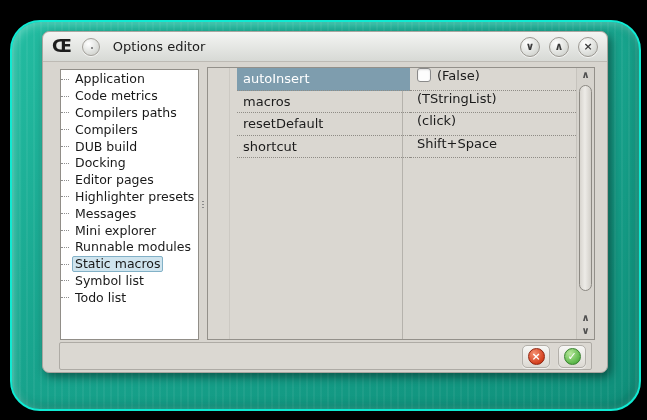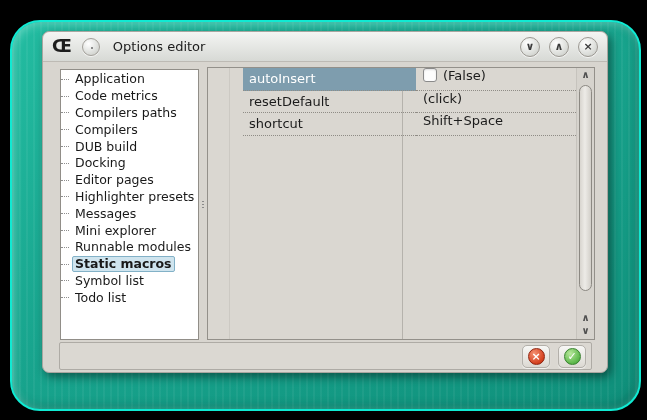--- a/index.html
+++ b/index.html
@@ -57,7 +57,7 @@
           border:1px solid #93908a; background:#dad7d1; overflow:hidden; }
   .grid-colline-gutter { position:absolute; left:21px; top:0; bottom:0; width:1px; background:#ccc9c3; }
   .grid-colline-center { position:absolute; left:194px; top:0; bottom:0; width:1px; background:#b5b2ac; }
-  .rows { position:absolute; left:14px; top:0; right:18px; }
+  .rows { position:absolute; left:8px; top:0; right:18px; }
   .prow { display:flex; height:22.5px; }
   .cell-gutter { width:21px; flex:none; display:flex; align-items:center; justify-content:center; }
   .row-arrow { display:none; color:#2a62c0; font-weight:bold; font-size:13px; line-height:1; }

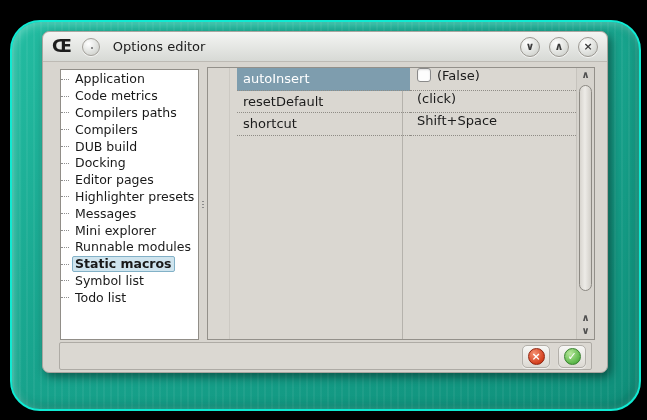--- a/index.html
+++ b/index.html
@@ -196,6 +196,16 @@
             </span>
           </div>
 
+          <div class="prow">
+            <span class="cell-gutter">
+              
+            </span>
+            <span class="cell-name">macros</span>
+            <span class="cell-value">
+
+              <span>(TStringList)</span>
+            </span>
+          </div>
 
           <div class="prow">
             <span class="cell-gutter">

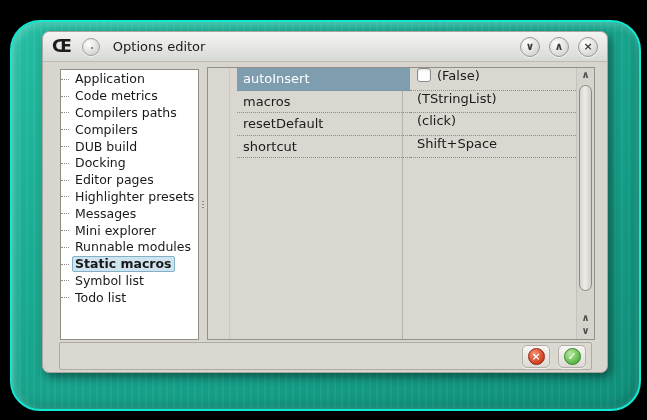--- a/index.html
+++ b/index.html
@@ -45,7 +45,7 @@
                font-size:12.5px; color:#191919; white-space:nowrap; }
   .tree-item::before { content:''; width:8px; flex:none; border-top:1px dotted #8d8d8d; margin-right:3px; }
   .tree-label { padding:0 2px; border:1px solid transparent; border-radius:2px; line-height:14px; }
-  .tree-label.selected { background:#cfe4ee; border-color:#82b1c7;font-weight:bold; }
+  .tree-label.selected { background:#cfe4ee; border-color:#82b1c7; }
 
   
   .splitter { position:absolute; left:156px; top:37px; width:8px; height:271px; }

